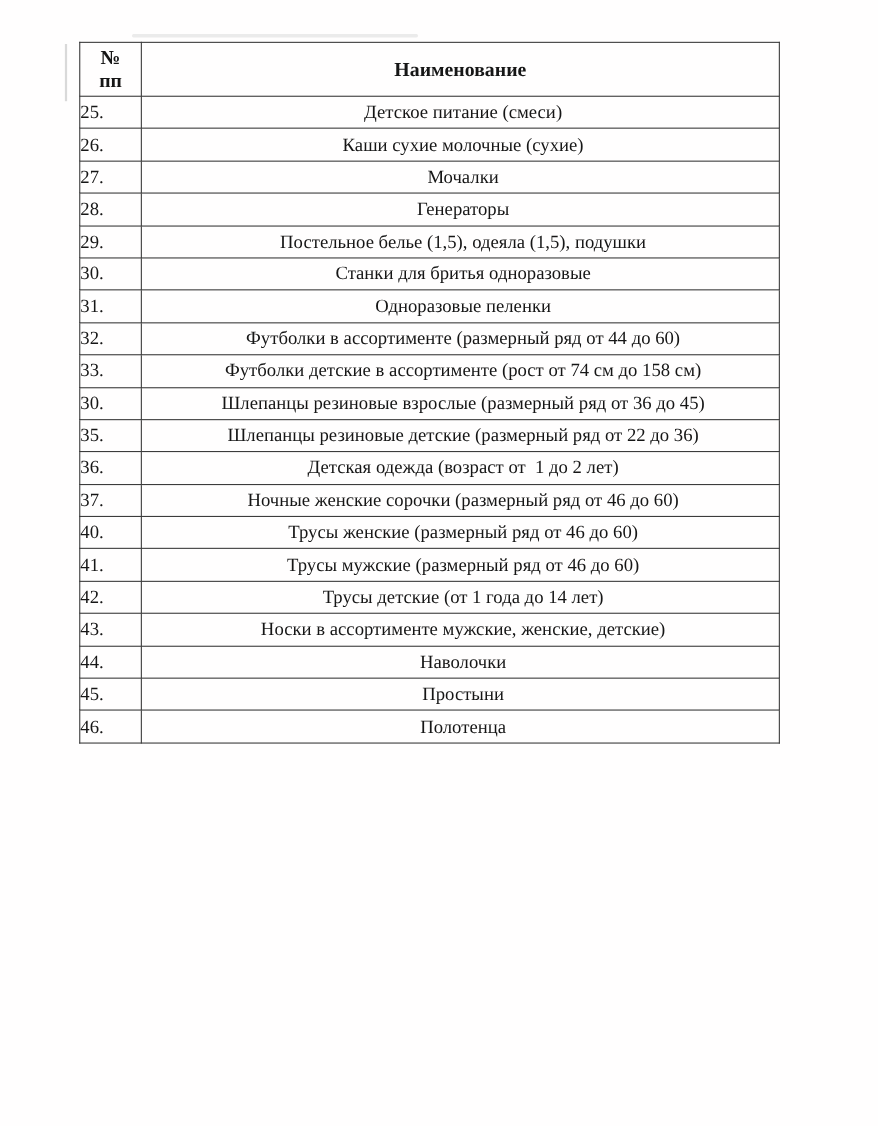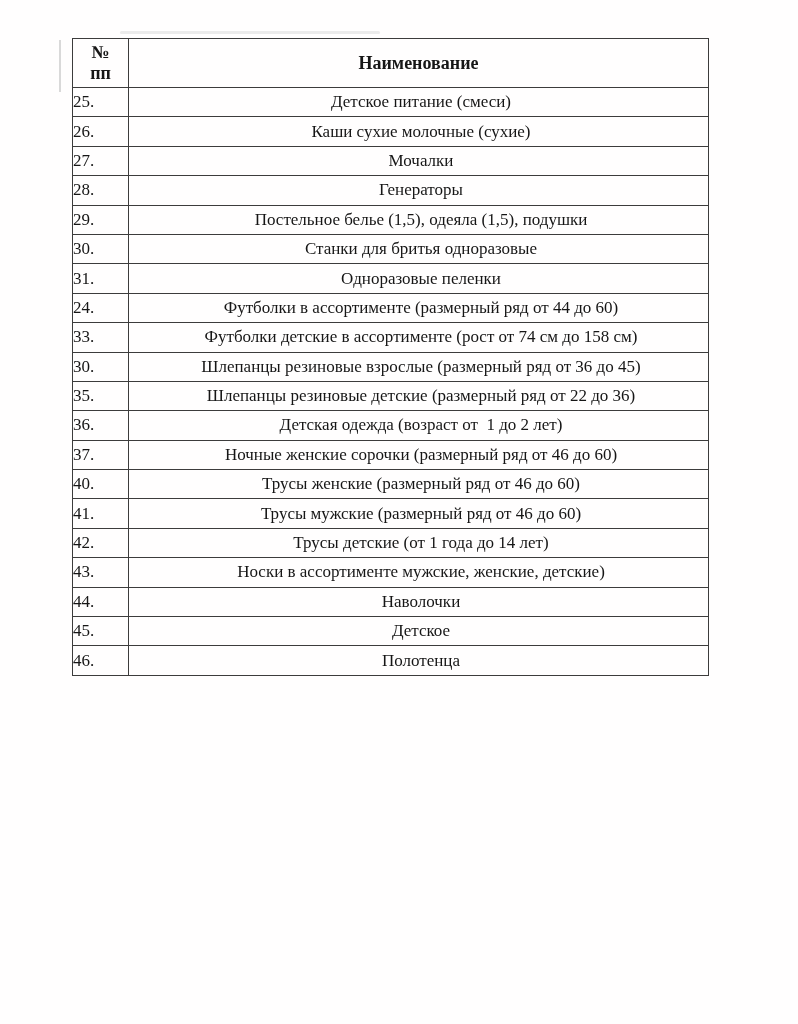--- a/index.html
+++ b/index.html
@@ -132,7 +132,7 @@
     </tr>
 
     <tr>
-      <td class="cell-num">24.</td>
+      <td class="cell-num">32.</td>
       <td class="cell-name">Футболки в ассортименте (размерный ряд от 44 до 60)</td>
     </tr>
 

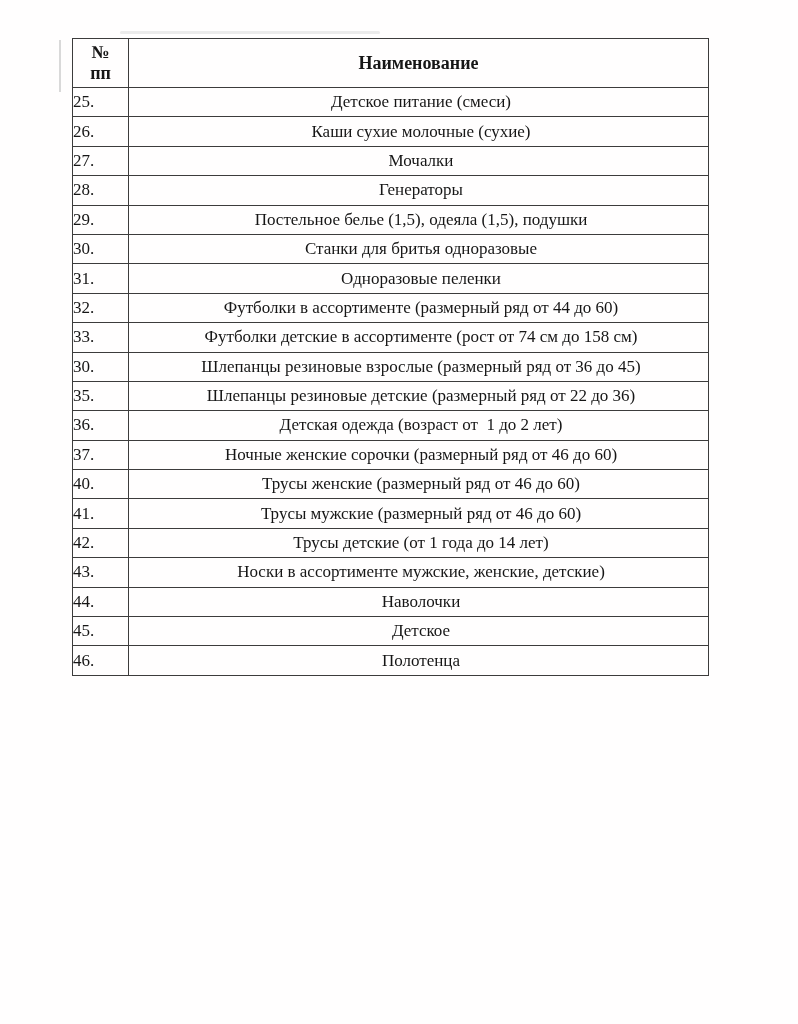--- a/index.html
+++ b/index.html
@@ -190,7 +190,7 @@
 
     <tr>
       <td class="cell-num">45.</td>
-      <td class="cell-name">Детское</td>
+      <td class="cell-name">Простыни</td>
     </tr>
 
     <tr>

